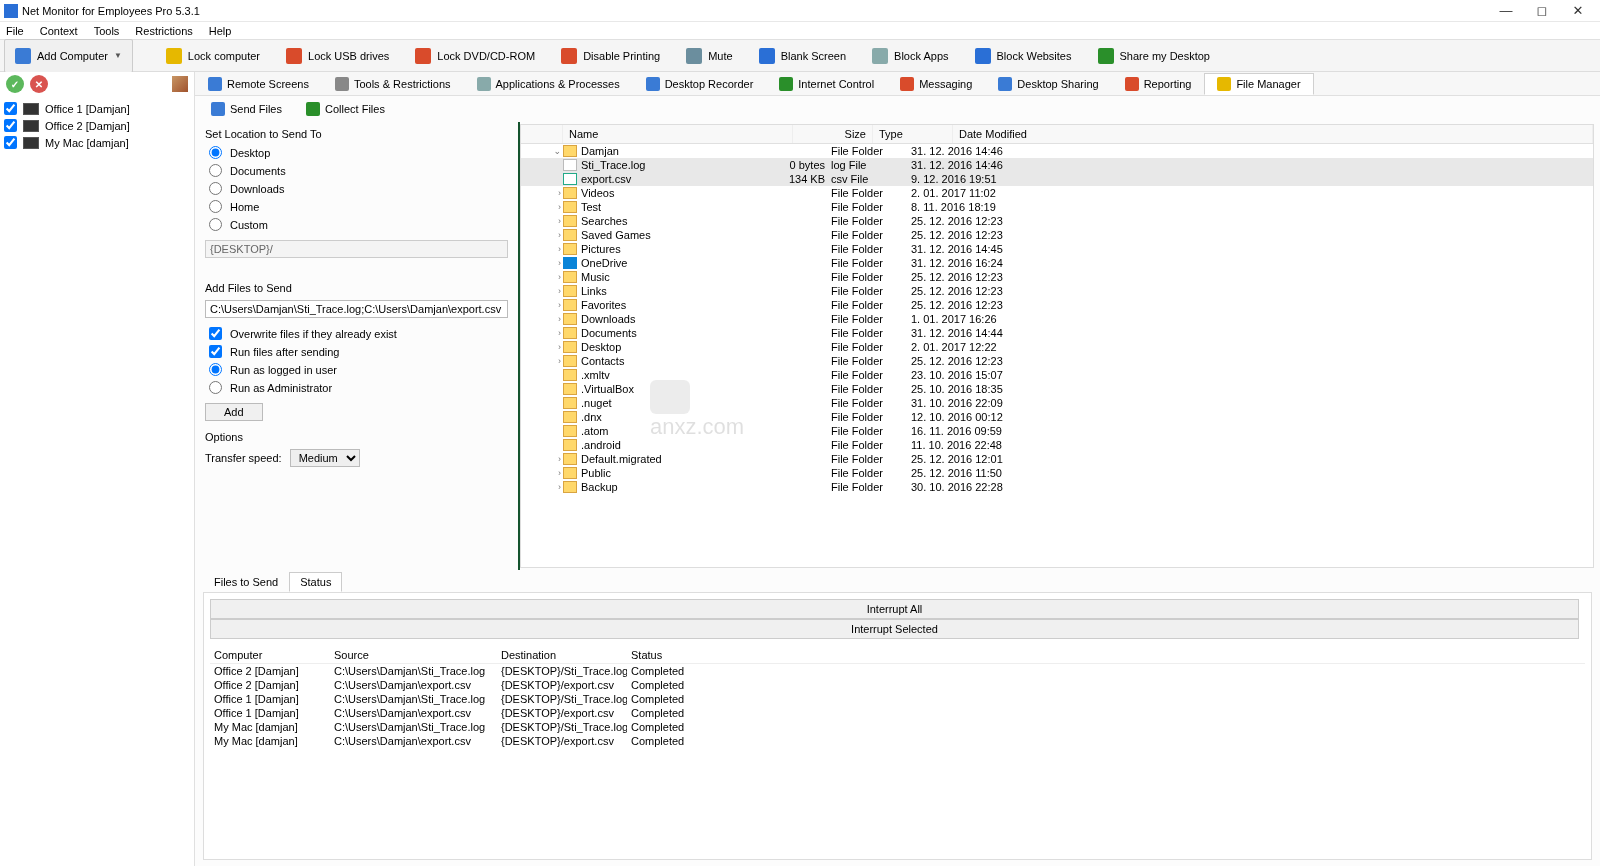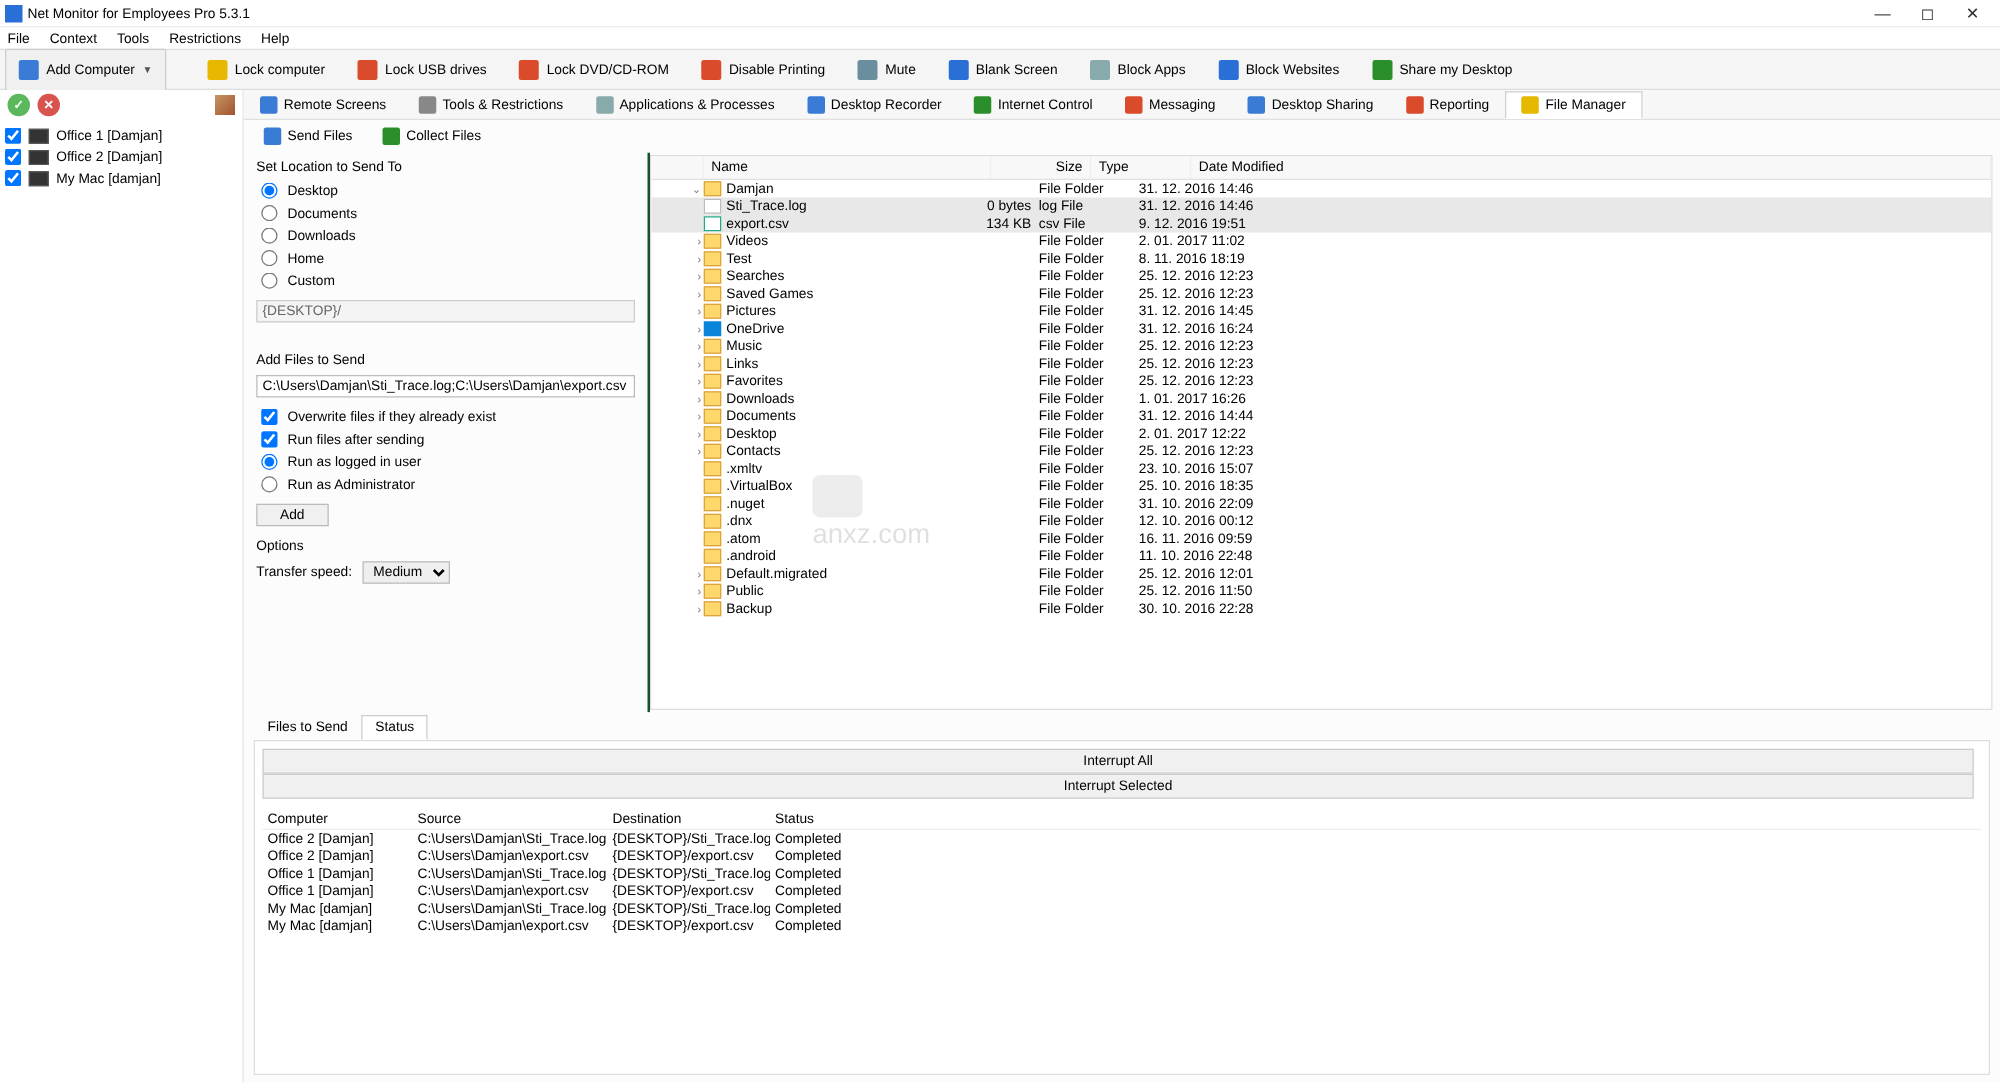--- a/index.html
+++ b/index.html
@@ -76,7 +76,7 @@
 .st-head div { padding: 2px 4px; }
 .sc-comp { width: 120px; }
 .sc-src { width: 156px; }
-.sc-dst { width: 130px; }
+.sc-dst { width: 130px; margin-left: 11px; }
 .sc-stat { width: 100px; }
 .st-row { display: flex; }
 .st-row div { padding: 1px 4px; white-space: nowrap; overflow: hidden; }

